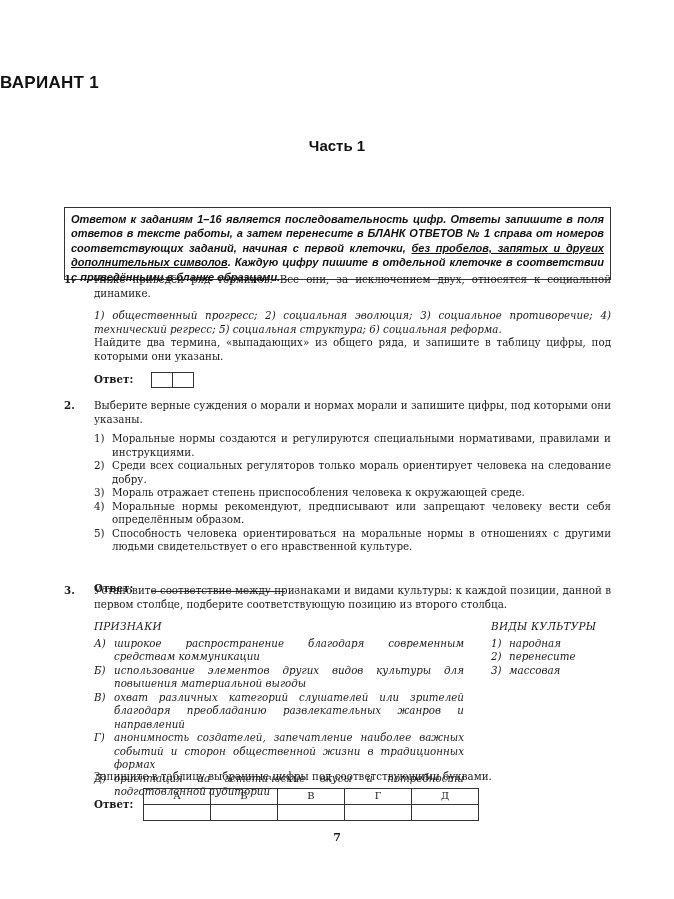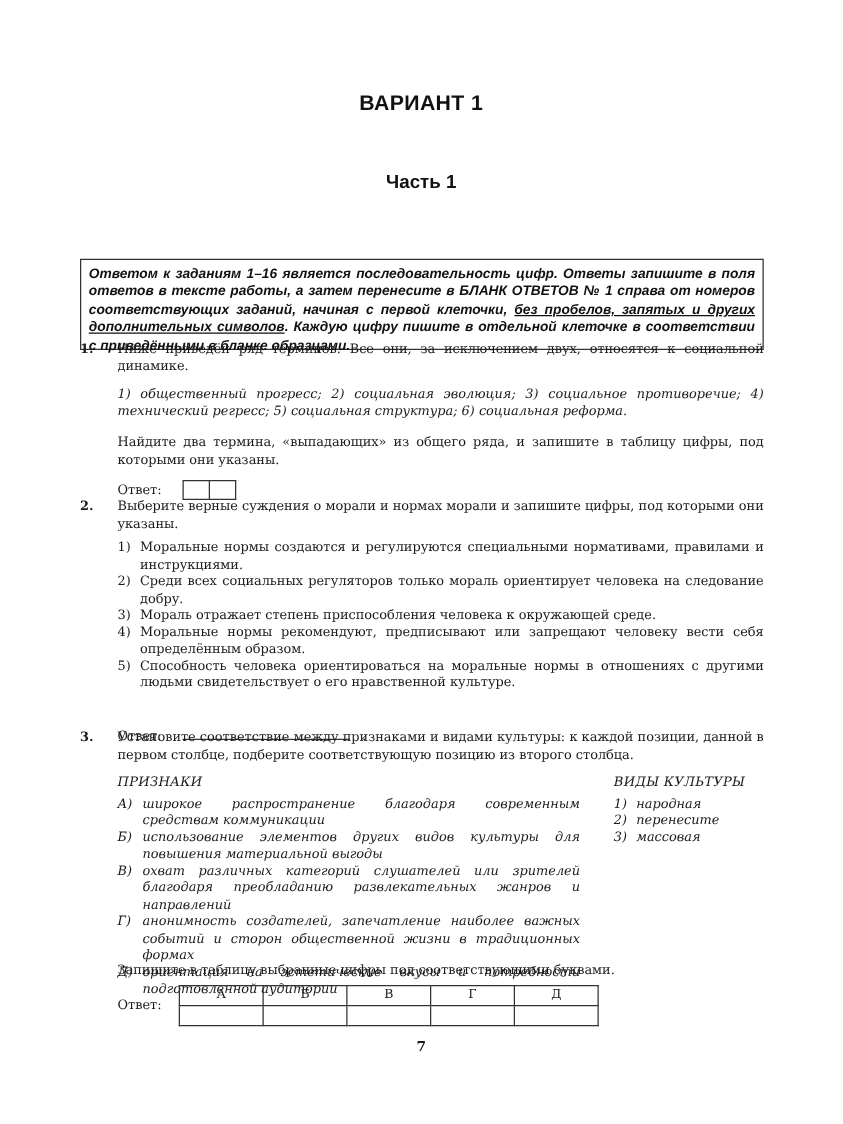--- a/index.html
+++ b/index.html
@@ -6,7 +6,7 @@
     body { width: 674px; height: 899px; position: relative; overflow: hidden;
            font-family: "DejaVu Serif", "Liberation Serif", serif; color: #1a1a1a; }
     .abs { position: absolute; }
-    .variant-title { left: 0; width: 674px; top: 73px; text-align: center;
+    .variant-title { left: 0; width: 674px; top: 73px; 
       font-family: "Liberation Sans", "DejaVu Sans", sans-serif; font-weight: bold; font-size: 17px; letter-spacing: 0.3px; color:#111; }
     .part-title { left: 0; width: 674px; top: 137px; text-align: center;
       font-family: "Liberation Sans", "DejaVu Sans", sans-serif; font-weight: bold; font-size: 15px; color:#111; }

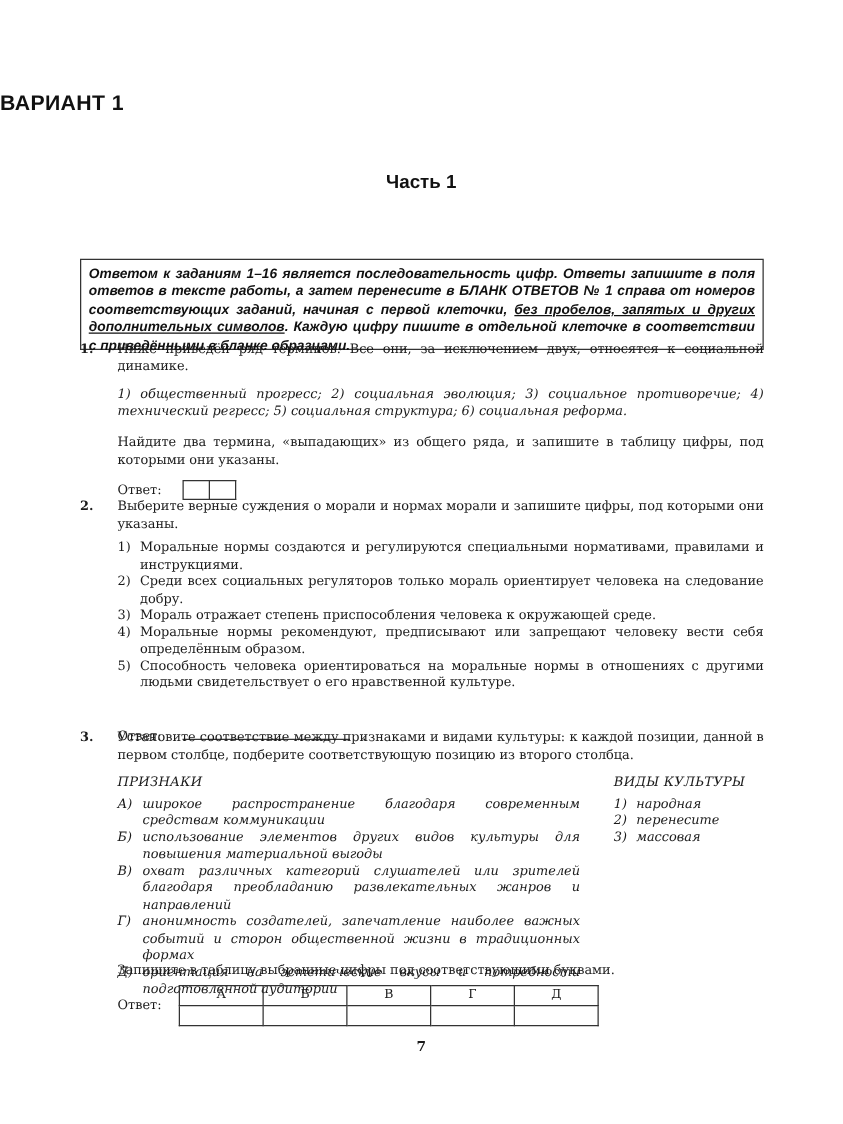--- a/index.html
+++ b/index.html
@@ -47,7 +47,7 @@
   <div class="q-body">
     <p class="p">Ниже приведён ряд терминов. Все они, за исключением двух, относятся к социальной динамике.</p>
     <p class="p it" style="margin-top:9px;">1) общественный прогресс; 2) социальная эволюция; 3) социальное противоречие; 4) технический регресс; 5) социальная структура; 6) социальная реформа.</p>
-    <p class="p" style="margin-top:12px;">Найдите два термина, «выпадающих» из общего ряда, и запишите в таблицу цифры, под которыми они указаны.</p>
+    <p class="p" style="margin-top:0;">Найдите два термина, «выпадающих» из общего ряда, и запишите в таблицу цифры, под которыми они указаны.</p>
     <div style="margin-top:9px;">
       <span class="answer-label">Ответ:</span>
       <span class="cells">

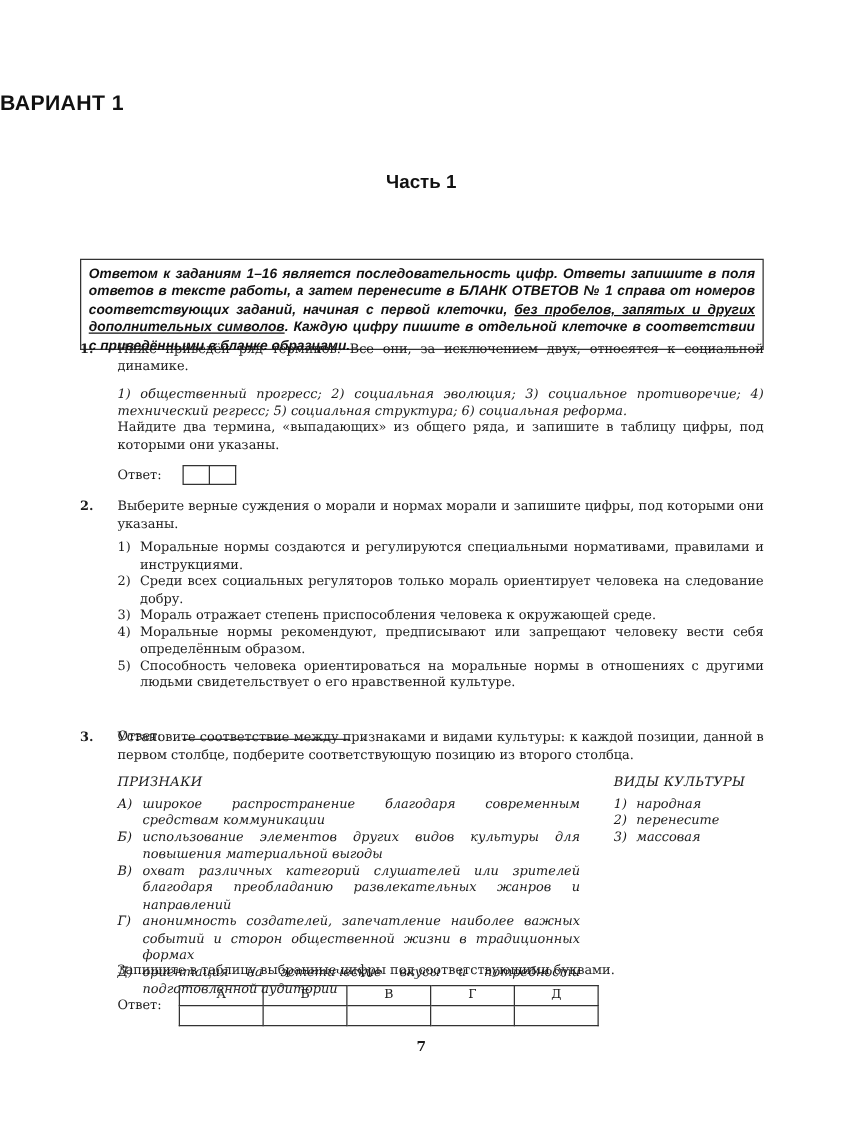--- a/index.html
+++ b/index.html
@@ -22,7 +22,7 @@
     .it { font-style: italic; }
     .opt { position: relative; padding-left: 18px; margin: 0; text-align: justify; }
     .opt .lbl { position: absolute; left: 0; top: 0; }
-    .answer-label { font-weight: normal; display: inline-block; }
+    .answer-label { font-weight: bold; display: inline-block; }
     .cell-box { display: inline-block; width: 20px; height: 14px; border: 1px solid #333; vertical-align: middle; }
     .cells { display: inline-flex; margin-left: 14px; vertical-align: middle; }
     .cells .cell-box + .cell-box { border-left: none; }

